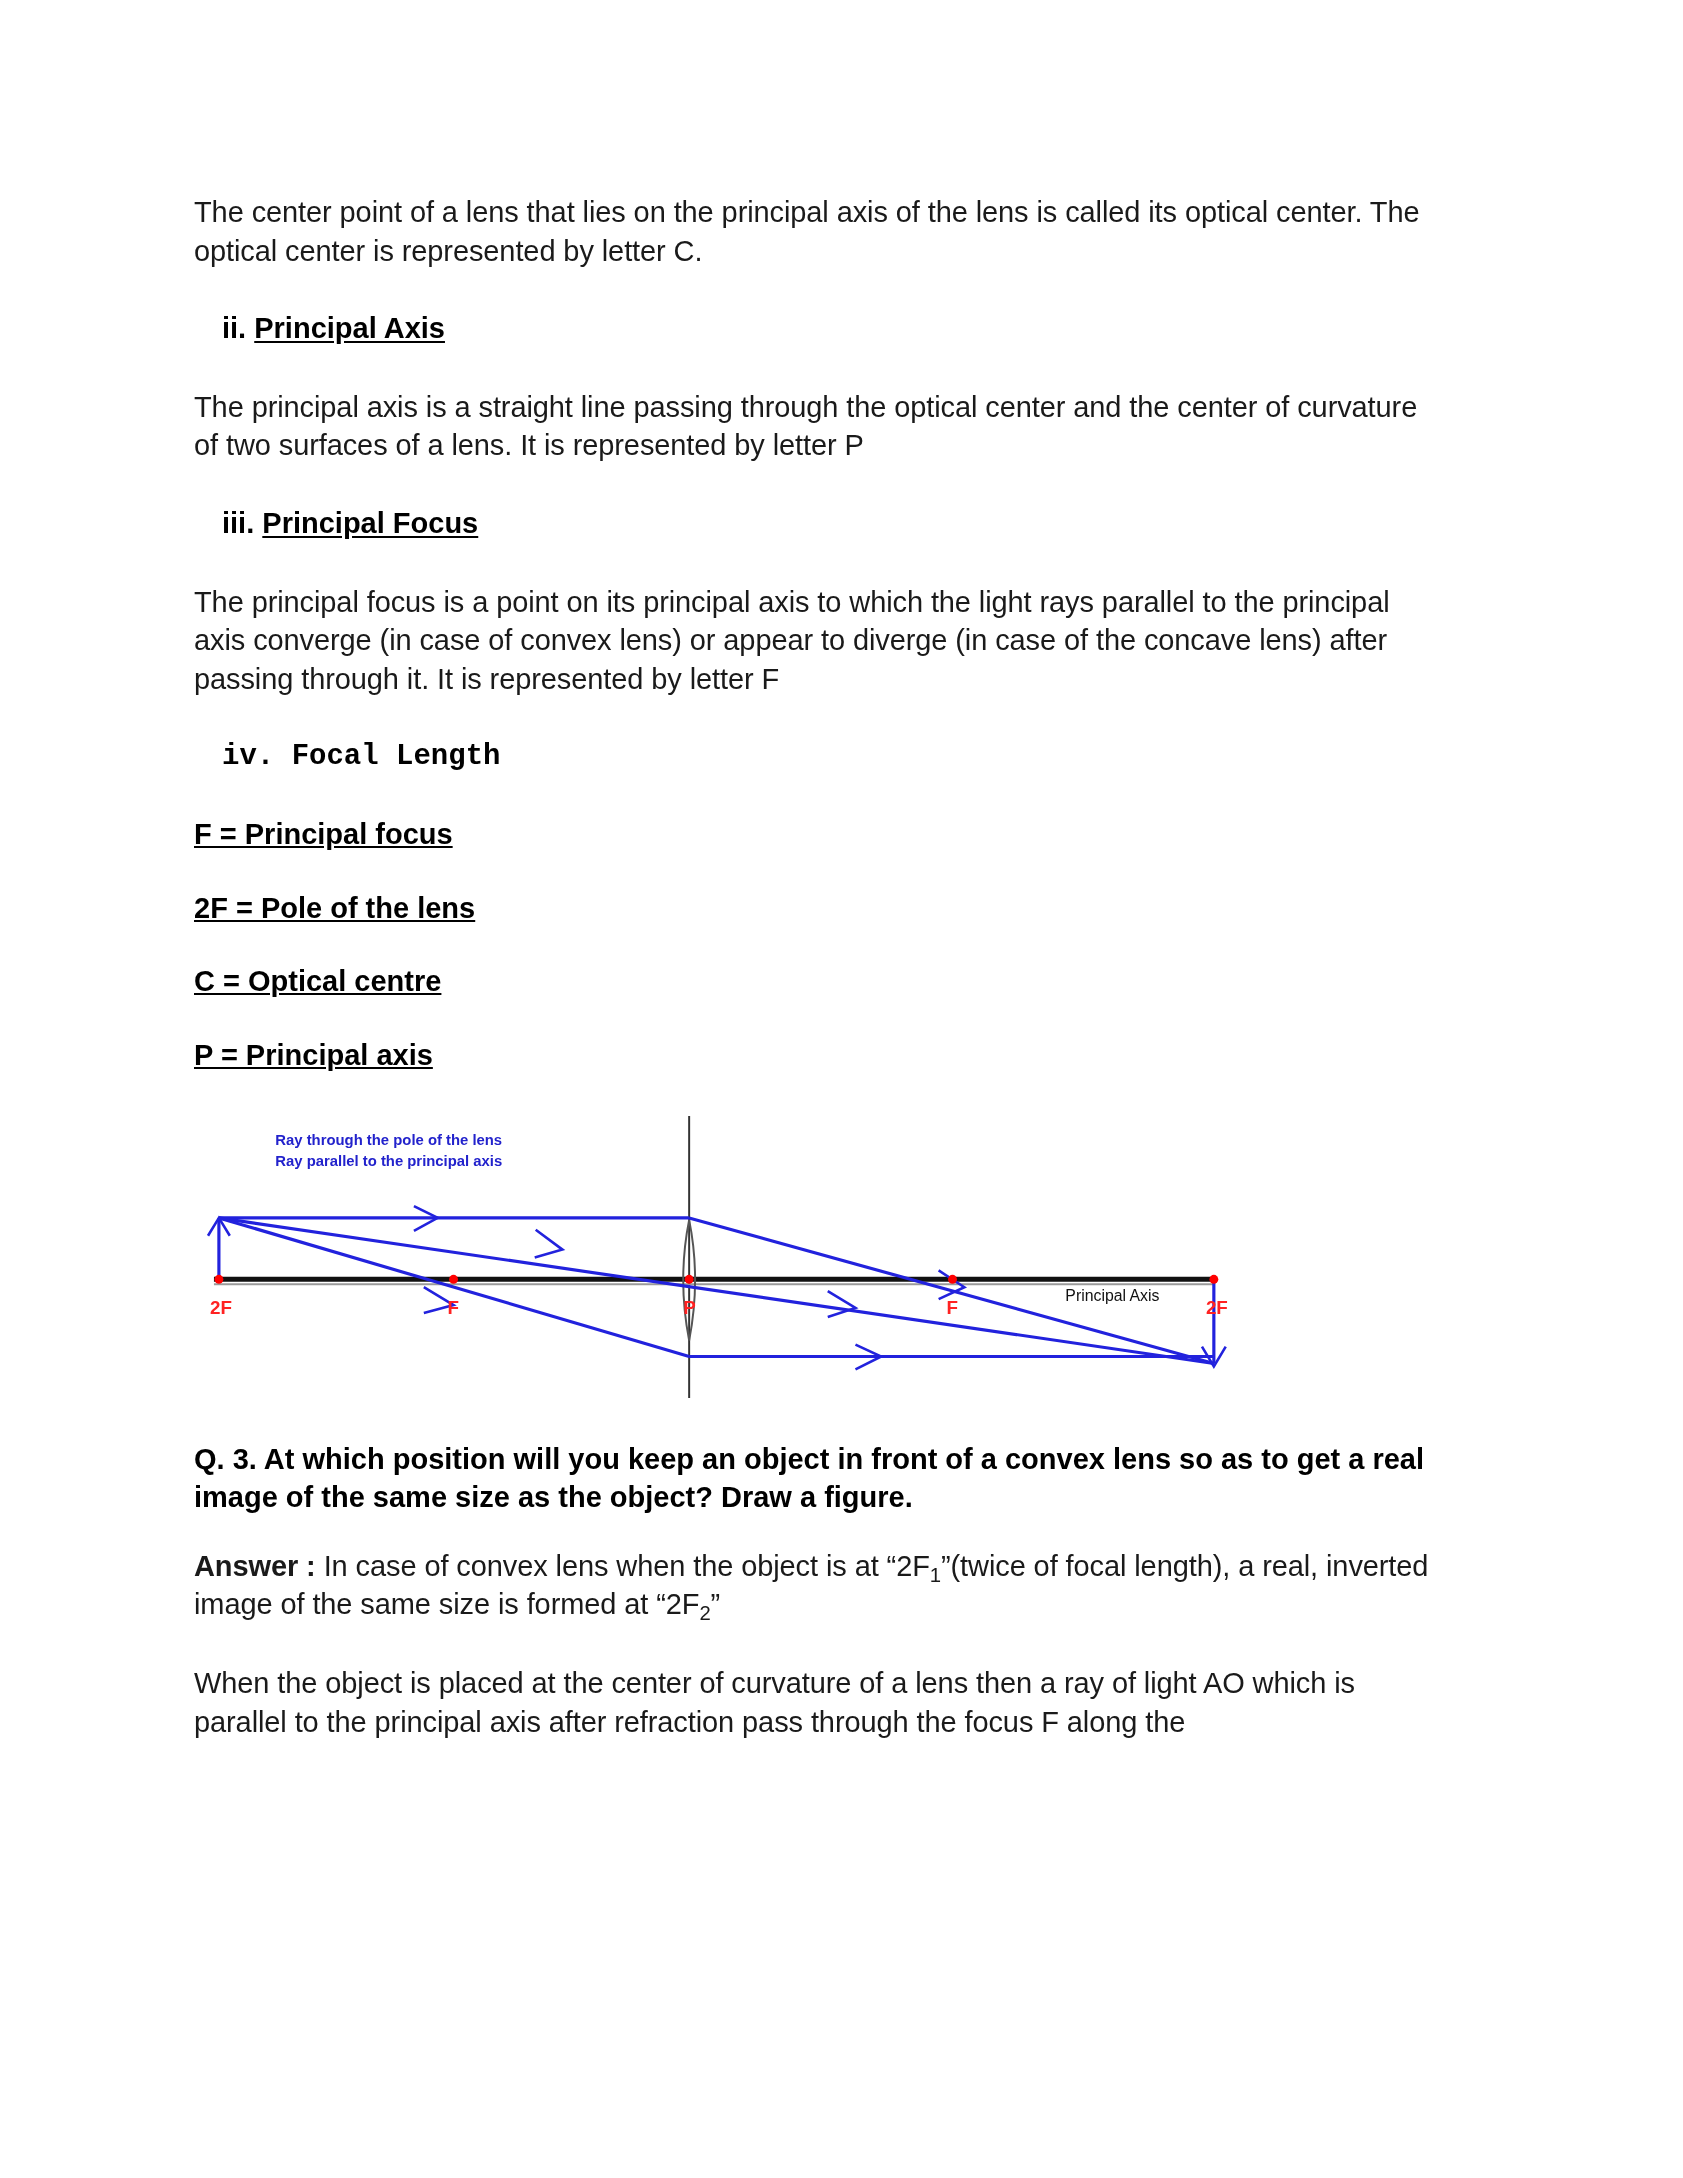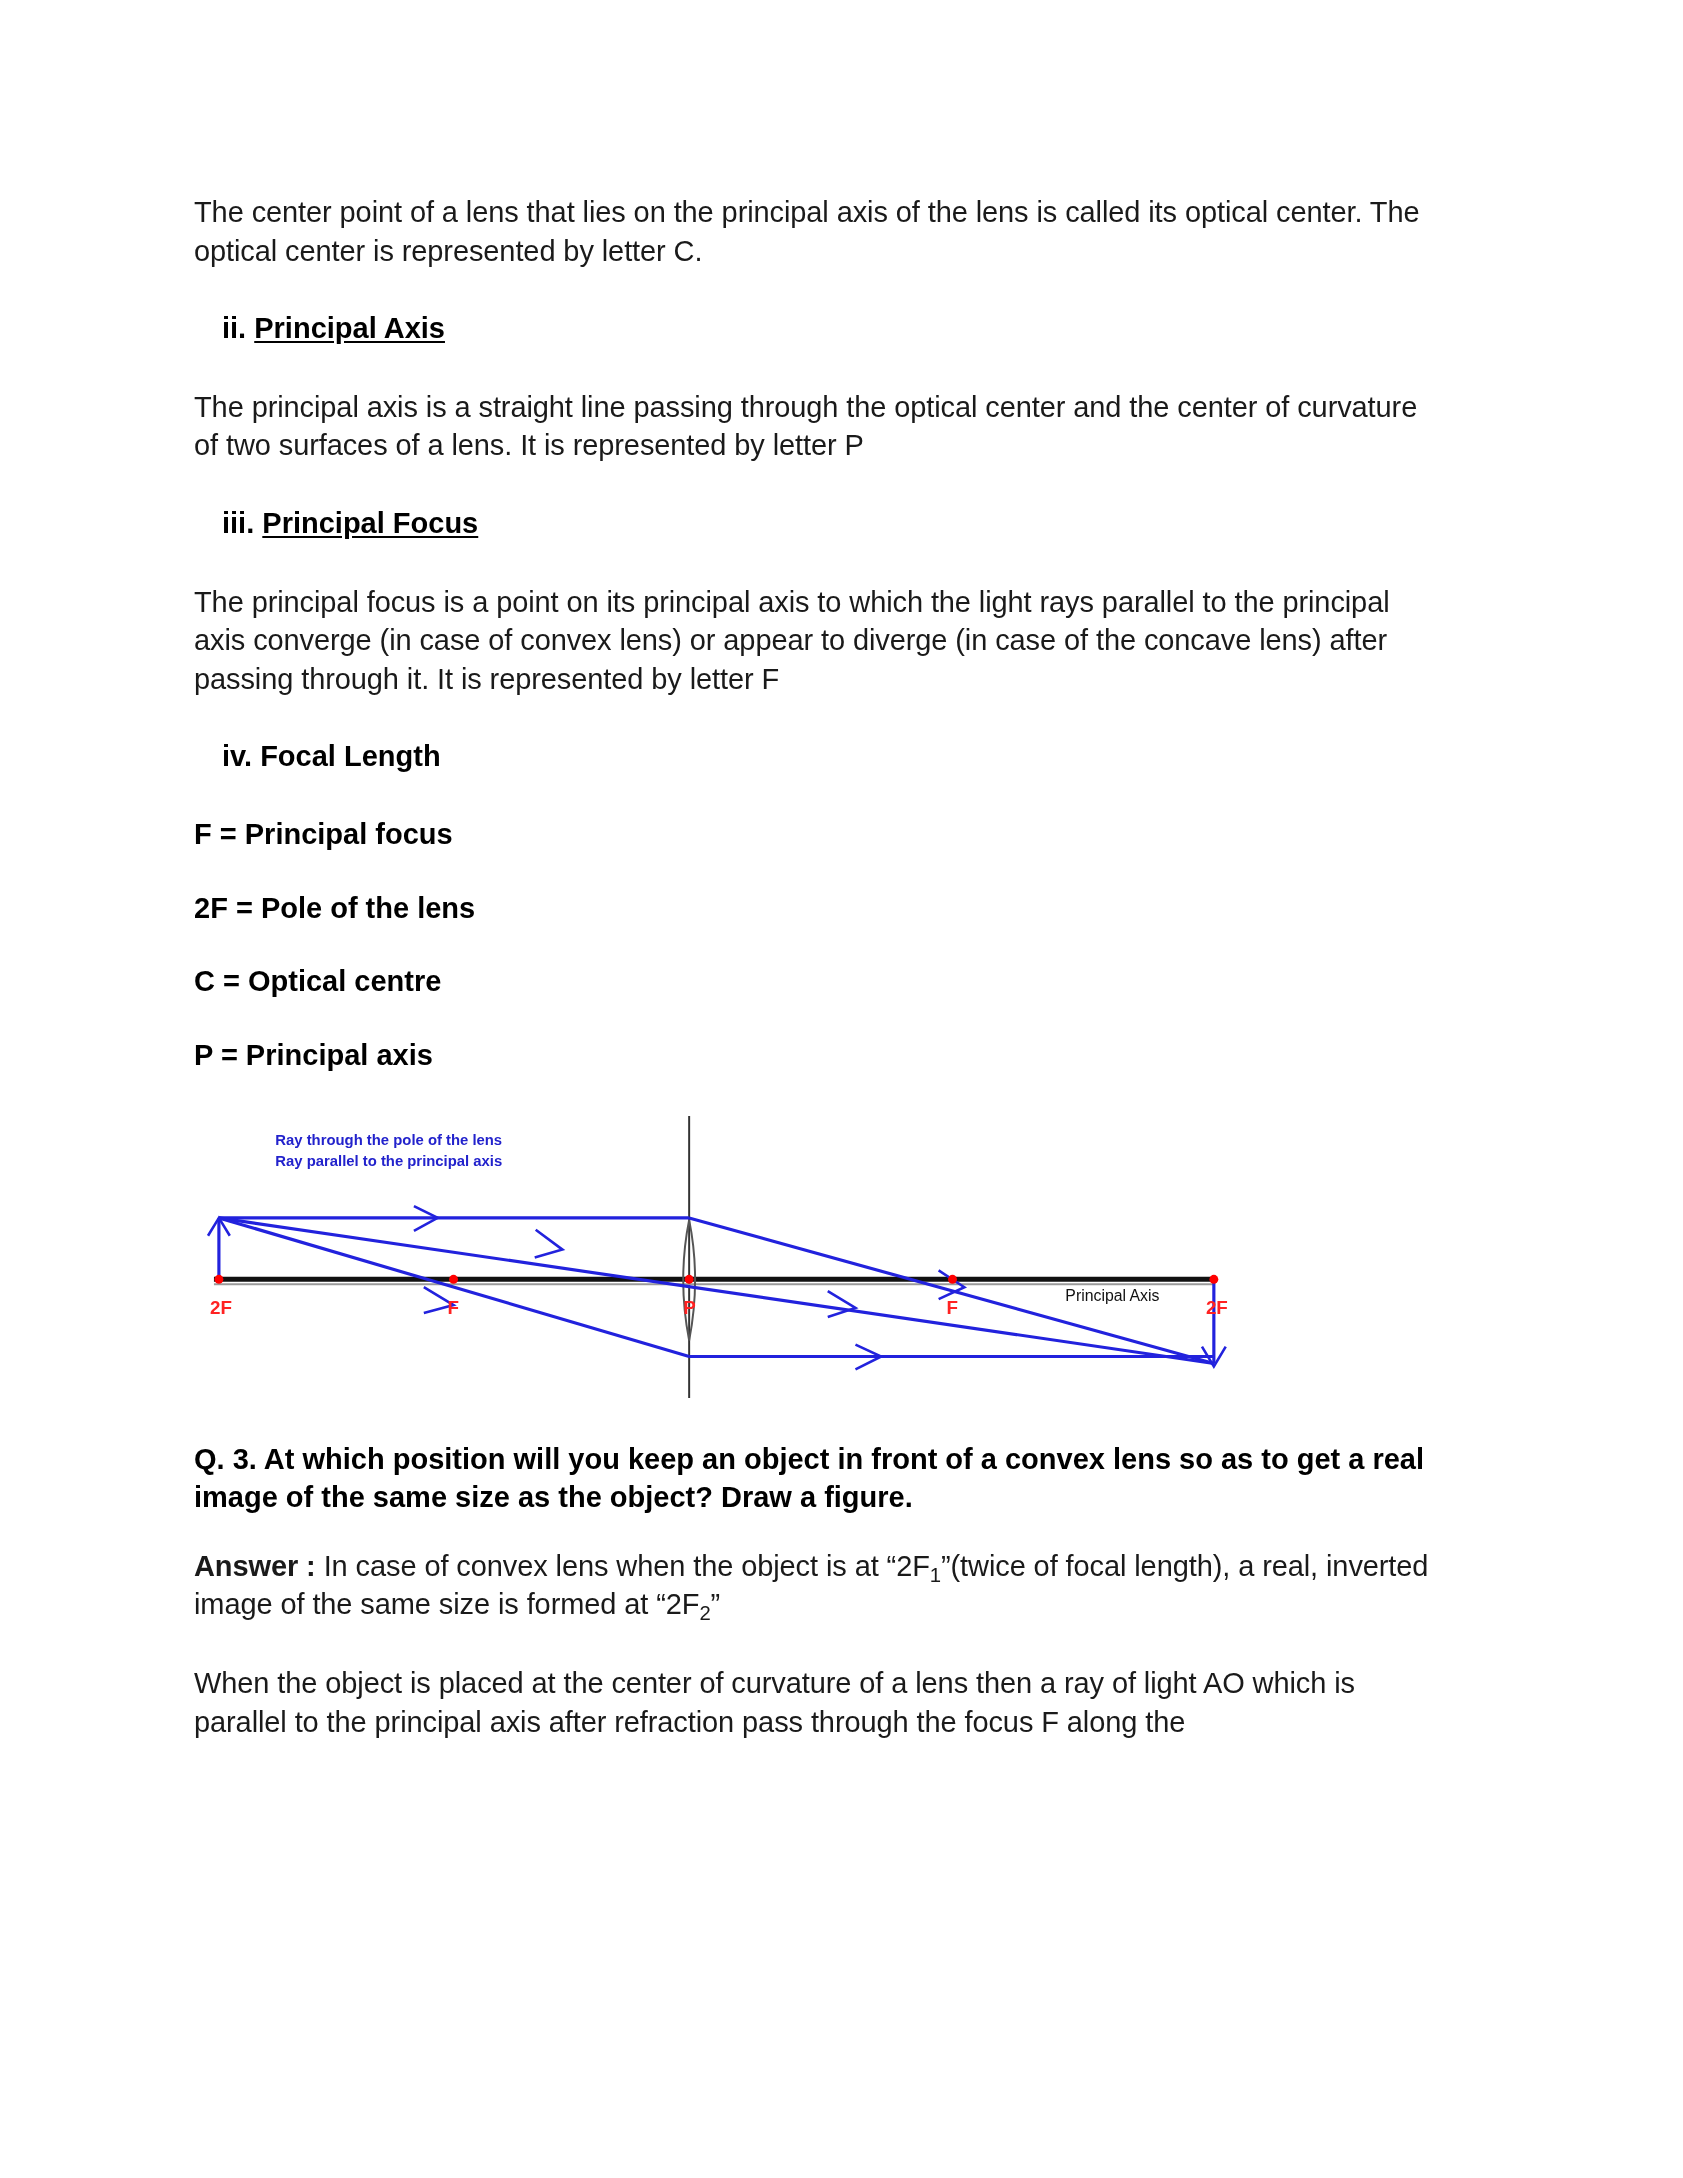--- a/index.html
+++ b/index.html
@@ -48,6 +48,7 @@
   }
   .heading.plain {
     text-decoration: none;
+    font-family: Liberation Mono, monospace;
   }
   .deflist {
     margin: 0;

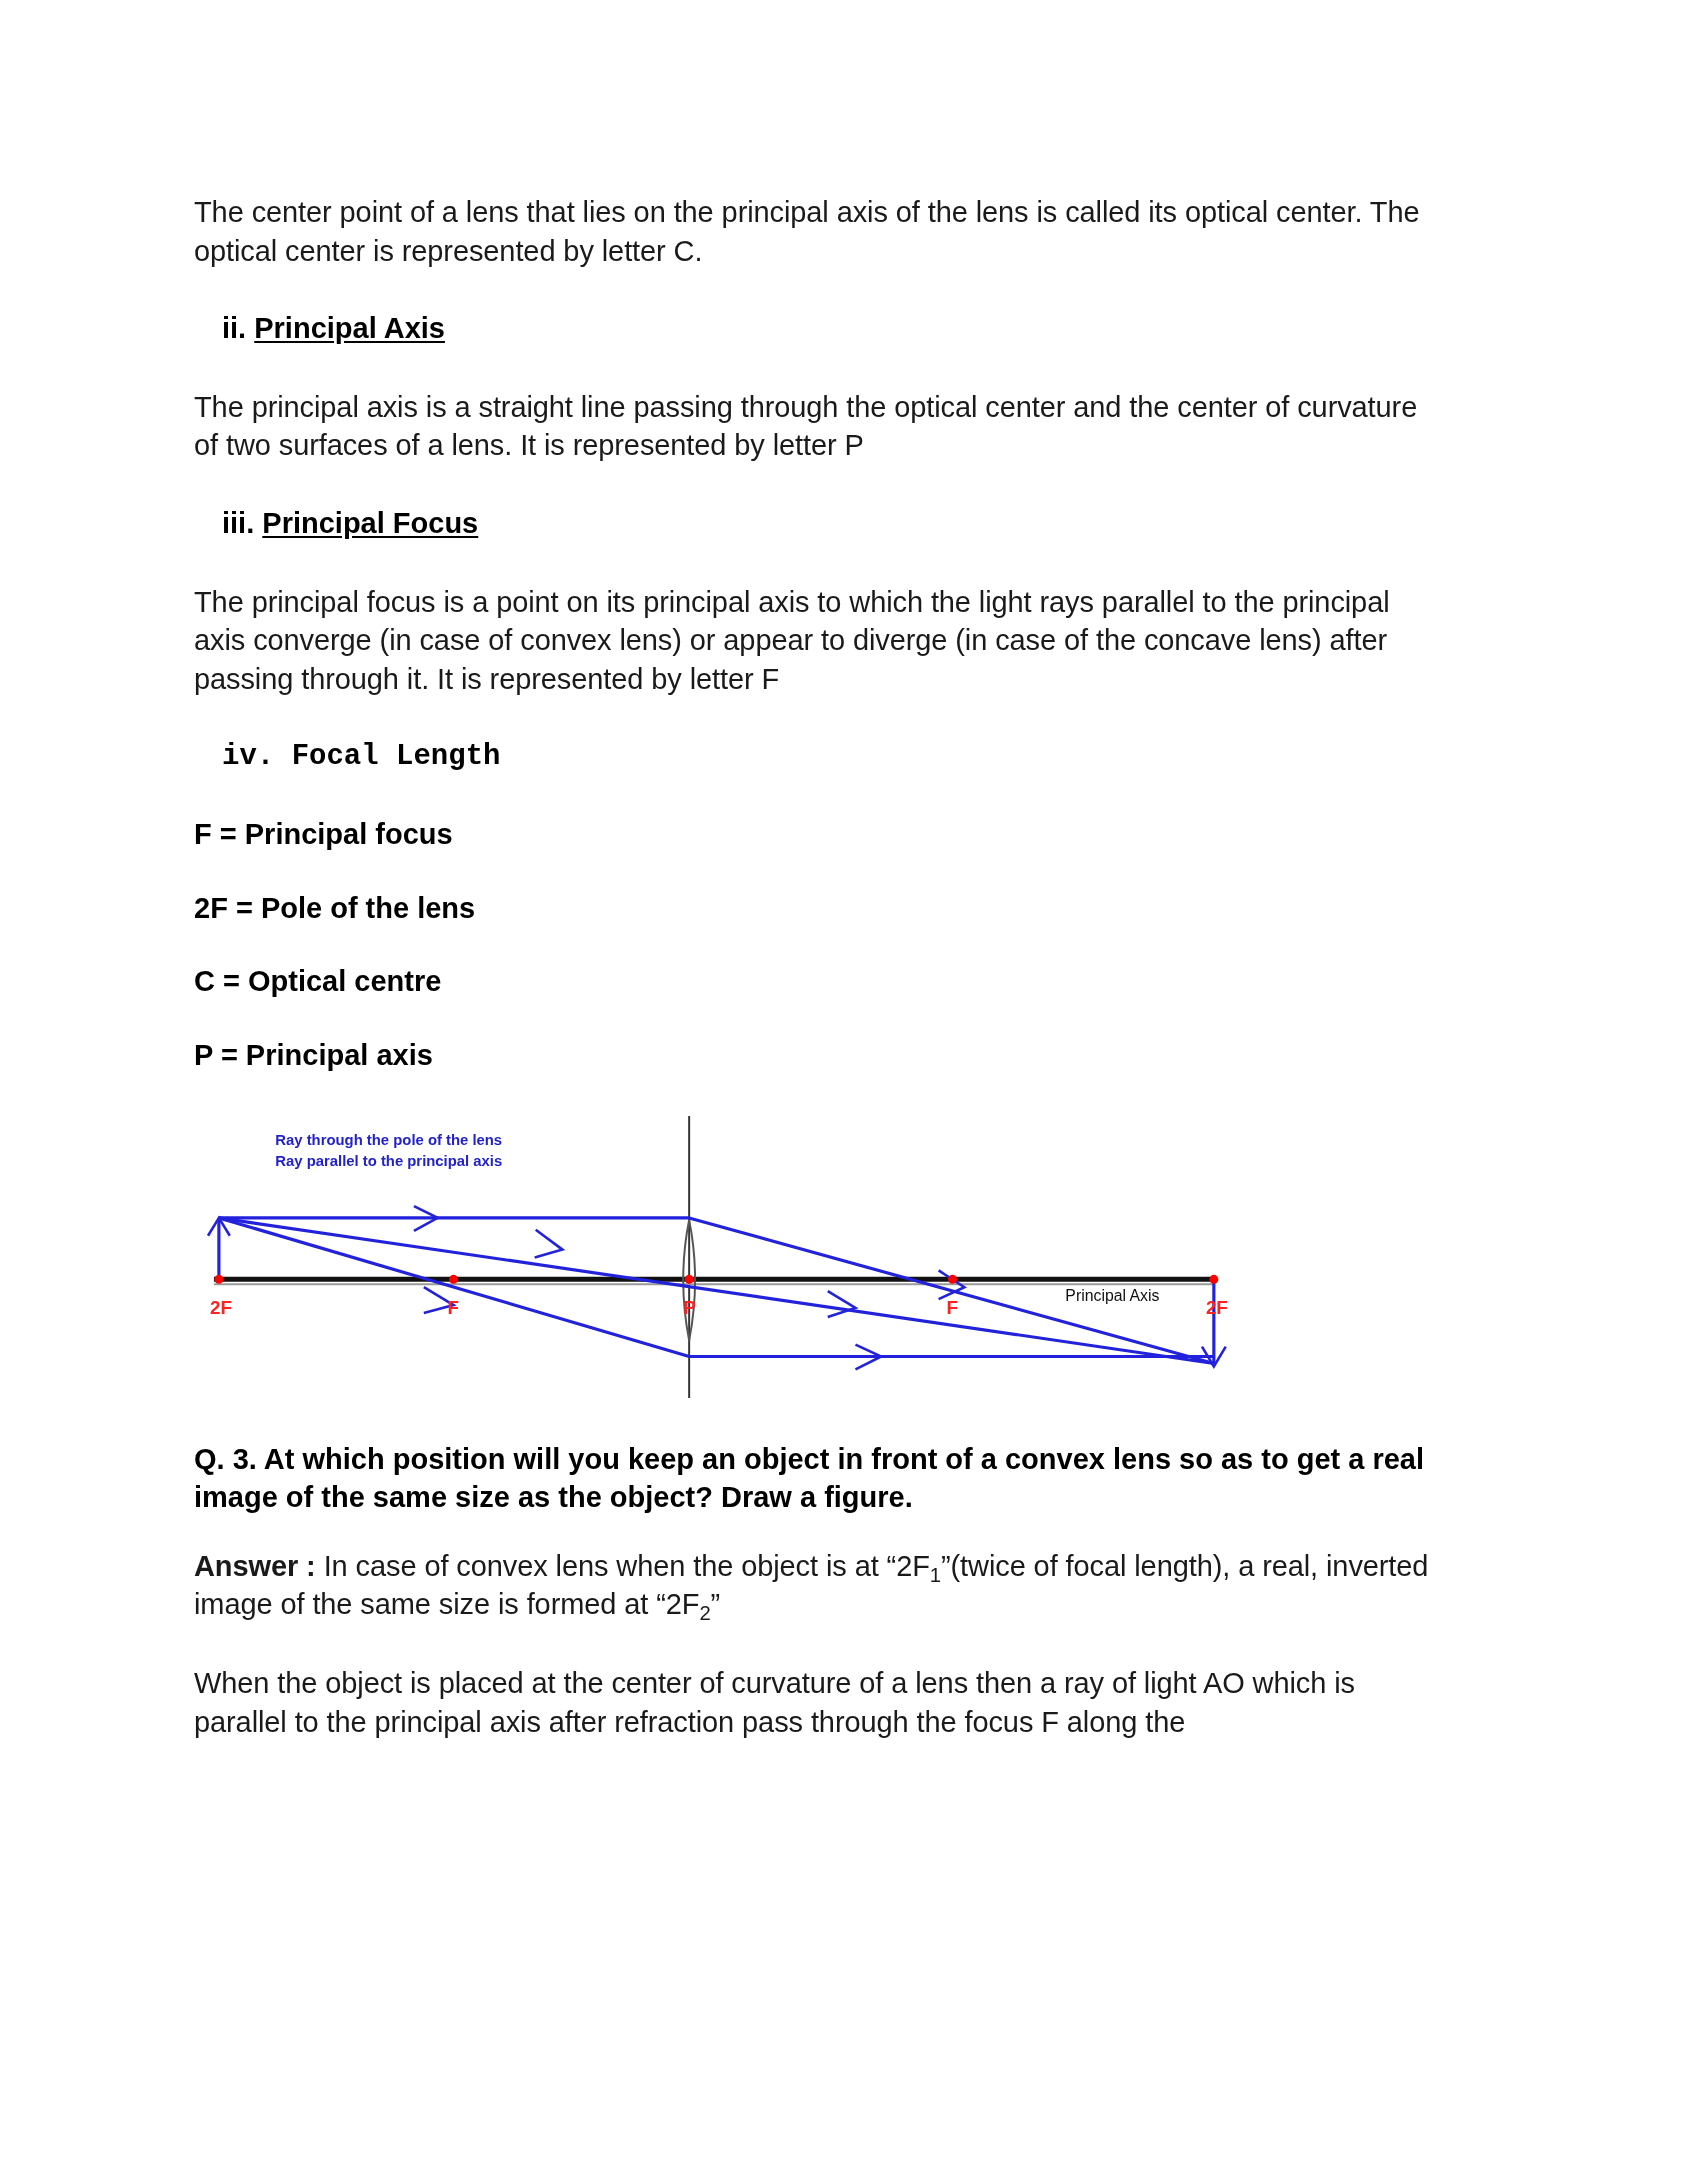--- a/index.html
+++ b/index.html
@@ -52,6 +52,7 @@
   }
   .deflist {
     margin: 0;
+    text-decoration: underline;
   }
   .defline {
     font-size: 29px;

